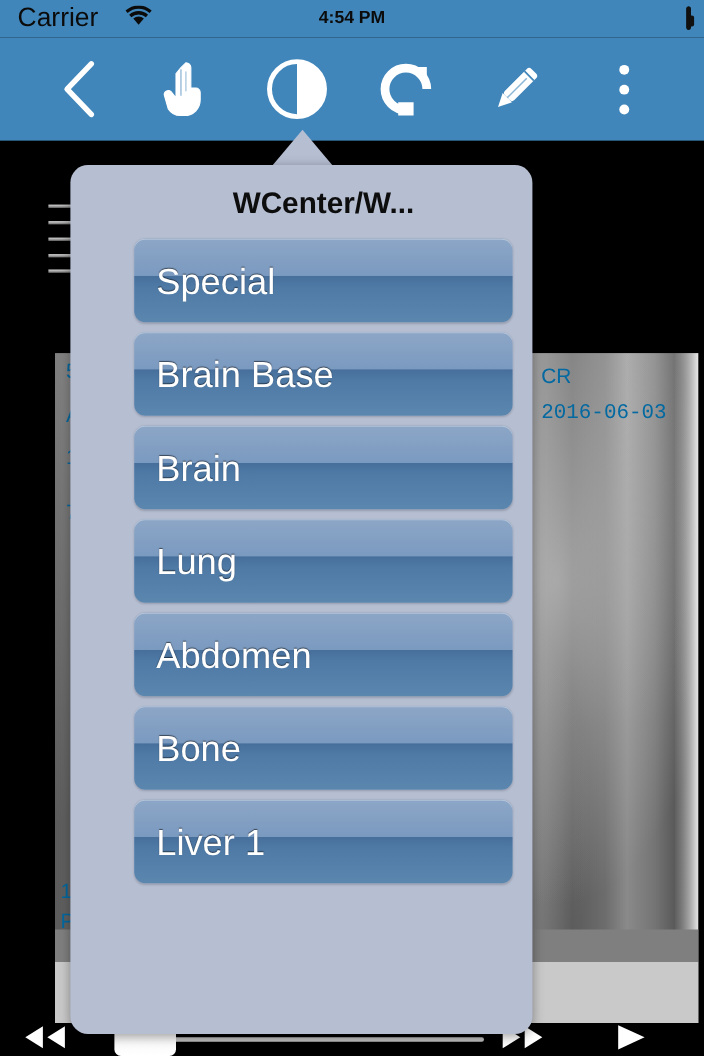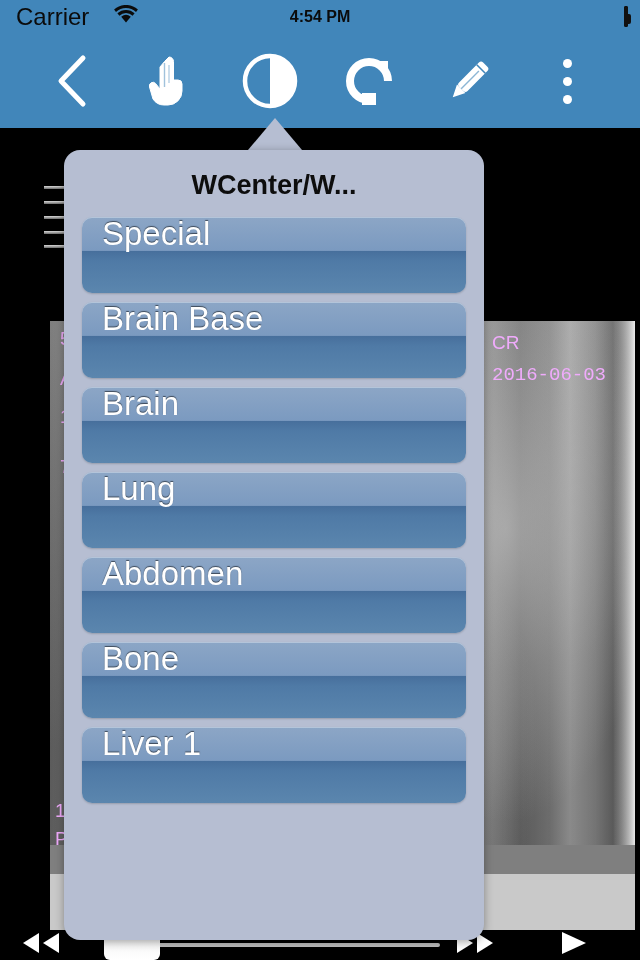--- a/index.html
+++ b/index.html
@@ -138,6 +138,7 @@
     z-index:21;
     overflow:hidden;
     box-shadow:0 2px 10px rgba(0,0,0,.35);
+    padding-left:40px;
   }
   .pop-title{
     text-align:center; font-size:27px; font-weight:700; color:#0d0d0d;

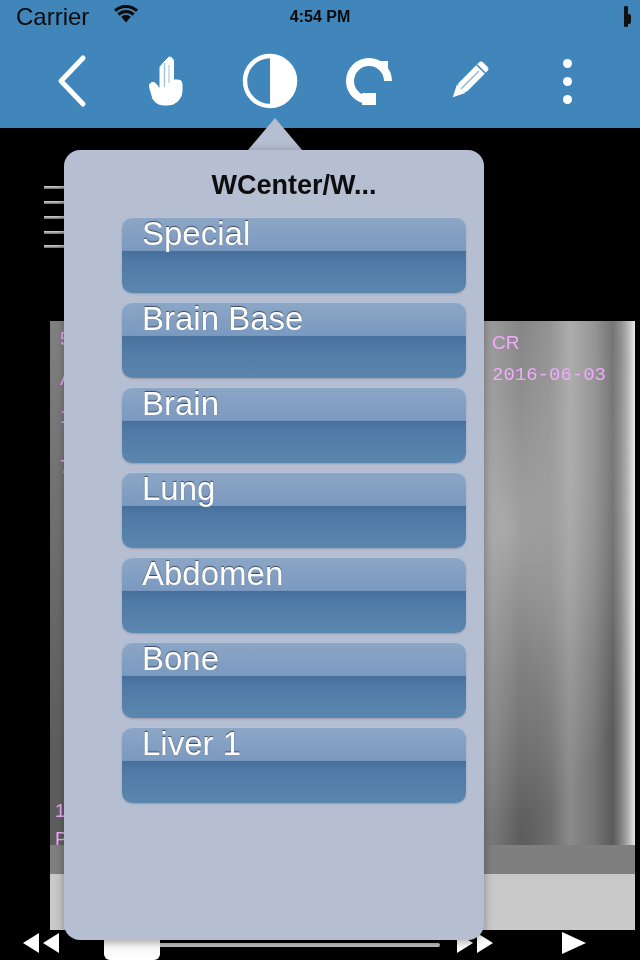--- a/index.html
+++ b/index.html
@@ -150,7 +150,7 @@
     background:linear-gradient(180deg,
        #8ca6c6 0%, #7b9ac0 44%, #476f9c 45%, #4f7aa6 58%, #5b86ae 100%);
     box-shadow:inset 0 1px 0 rgba(255,255,255,.35), 0 1px 2px rgba(0,0,0,.18);
-    display:flex; 
+    display:flex; align-items:center;
     padding-left:20px;
     cursor:pointer;
   }

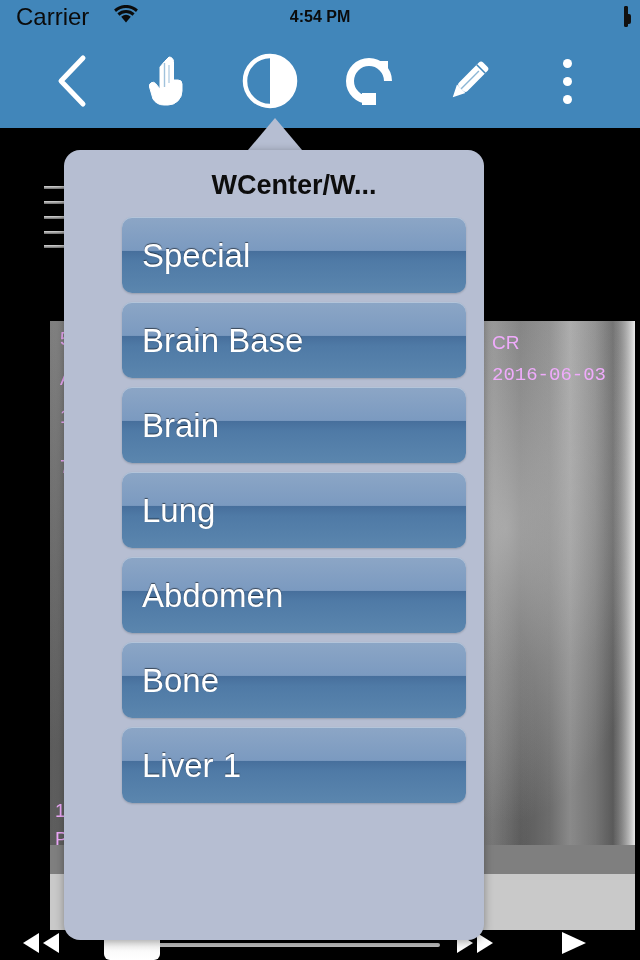--- a/index.html
+++ b/index.html
@@ -88,7 +88,7 @@
     background:linear-gradient(#7f7f7f 0 34%, #c9c9c9 34% 100%);
   }
   .anno{
-    position:absolute; color:#f0abfc; font-size:19px;
+    position:absolute; color:#0369a1; font-size:19px;
     font-family:"Liberation Sans", sans-serif; white-space:nowrap;
   }
   .anno-r1{ left:492px; top:204px; }

